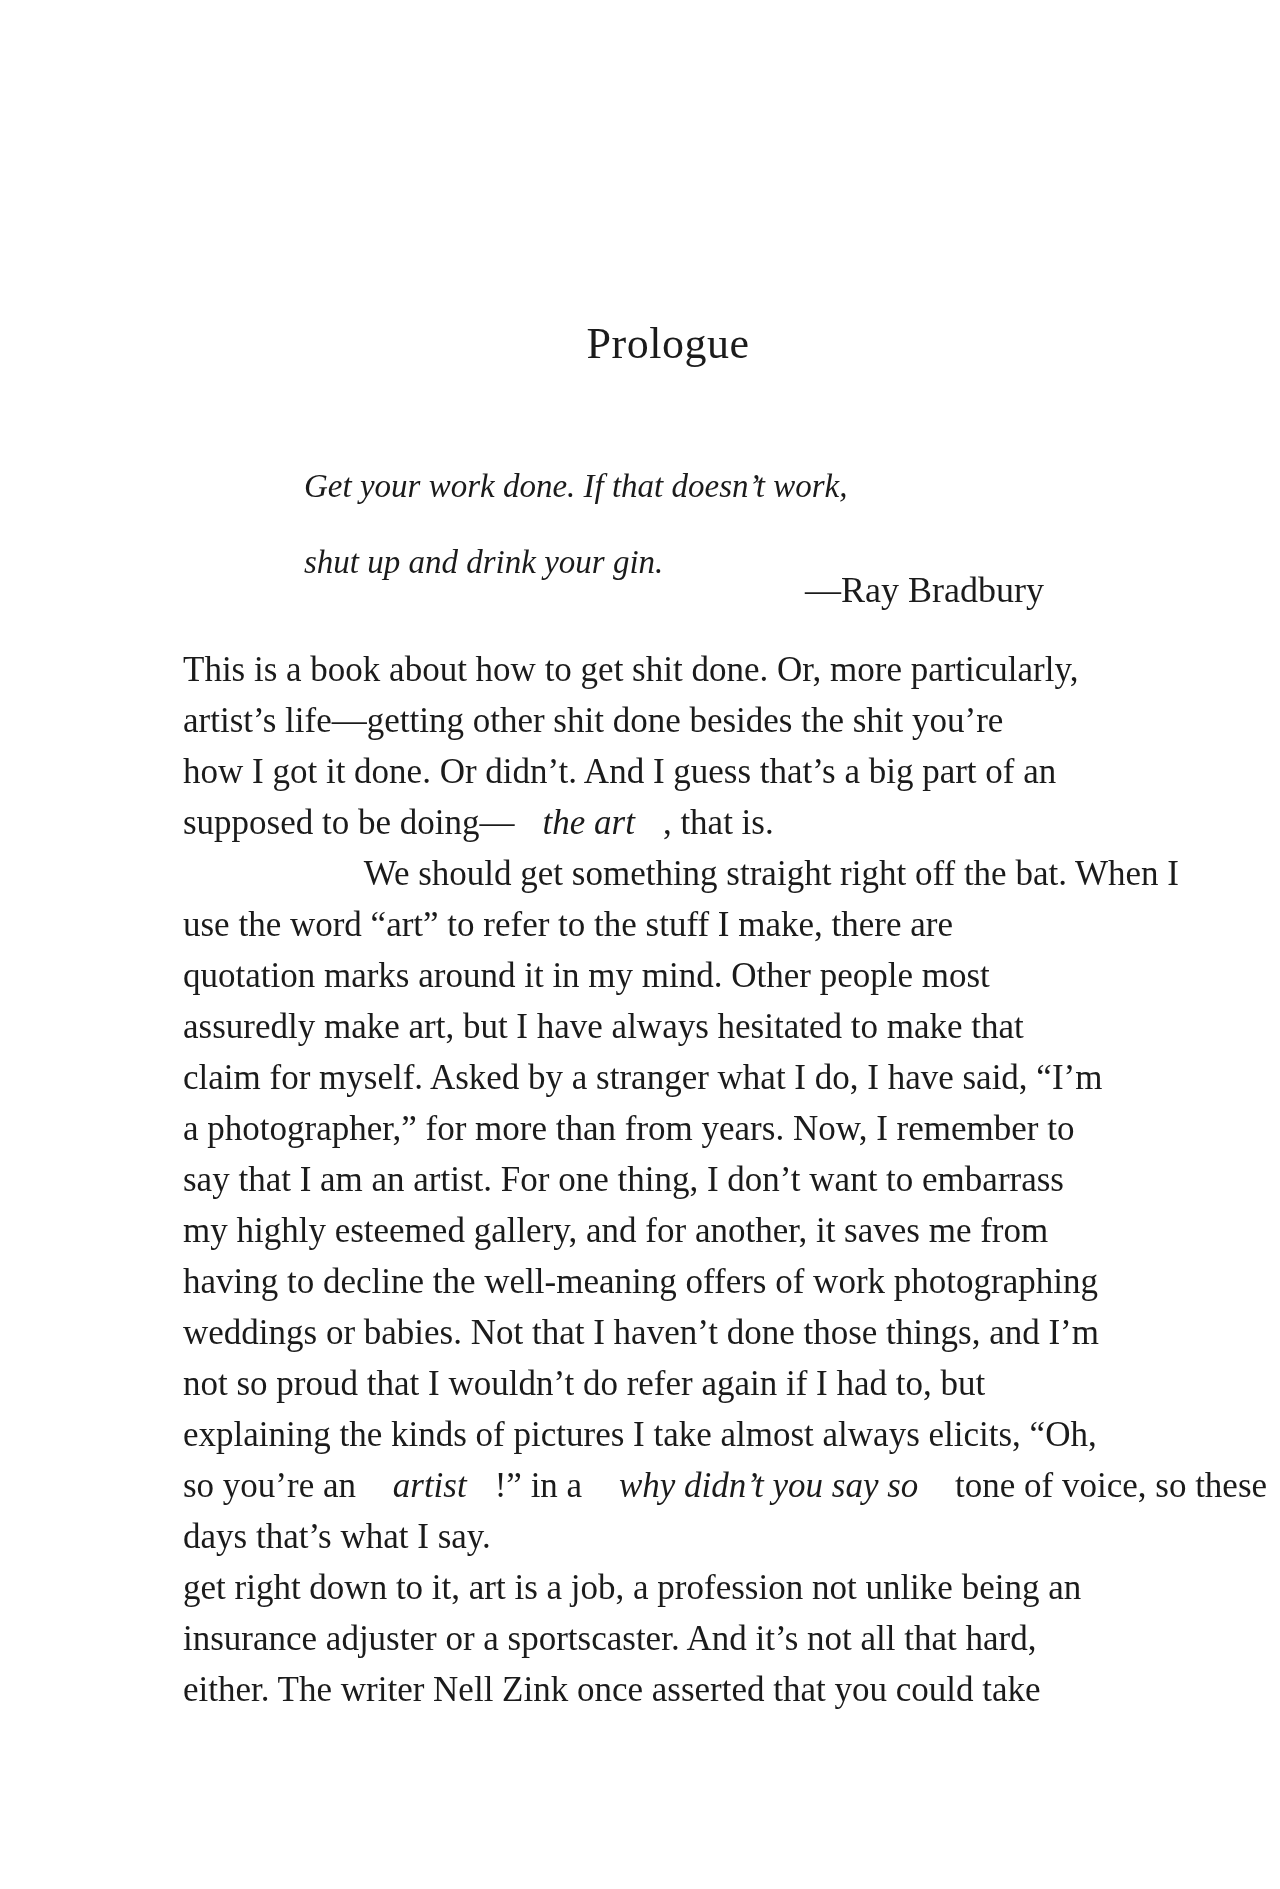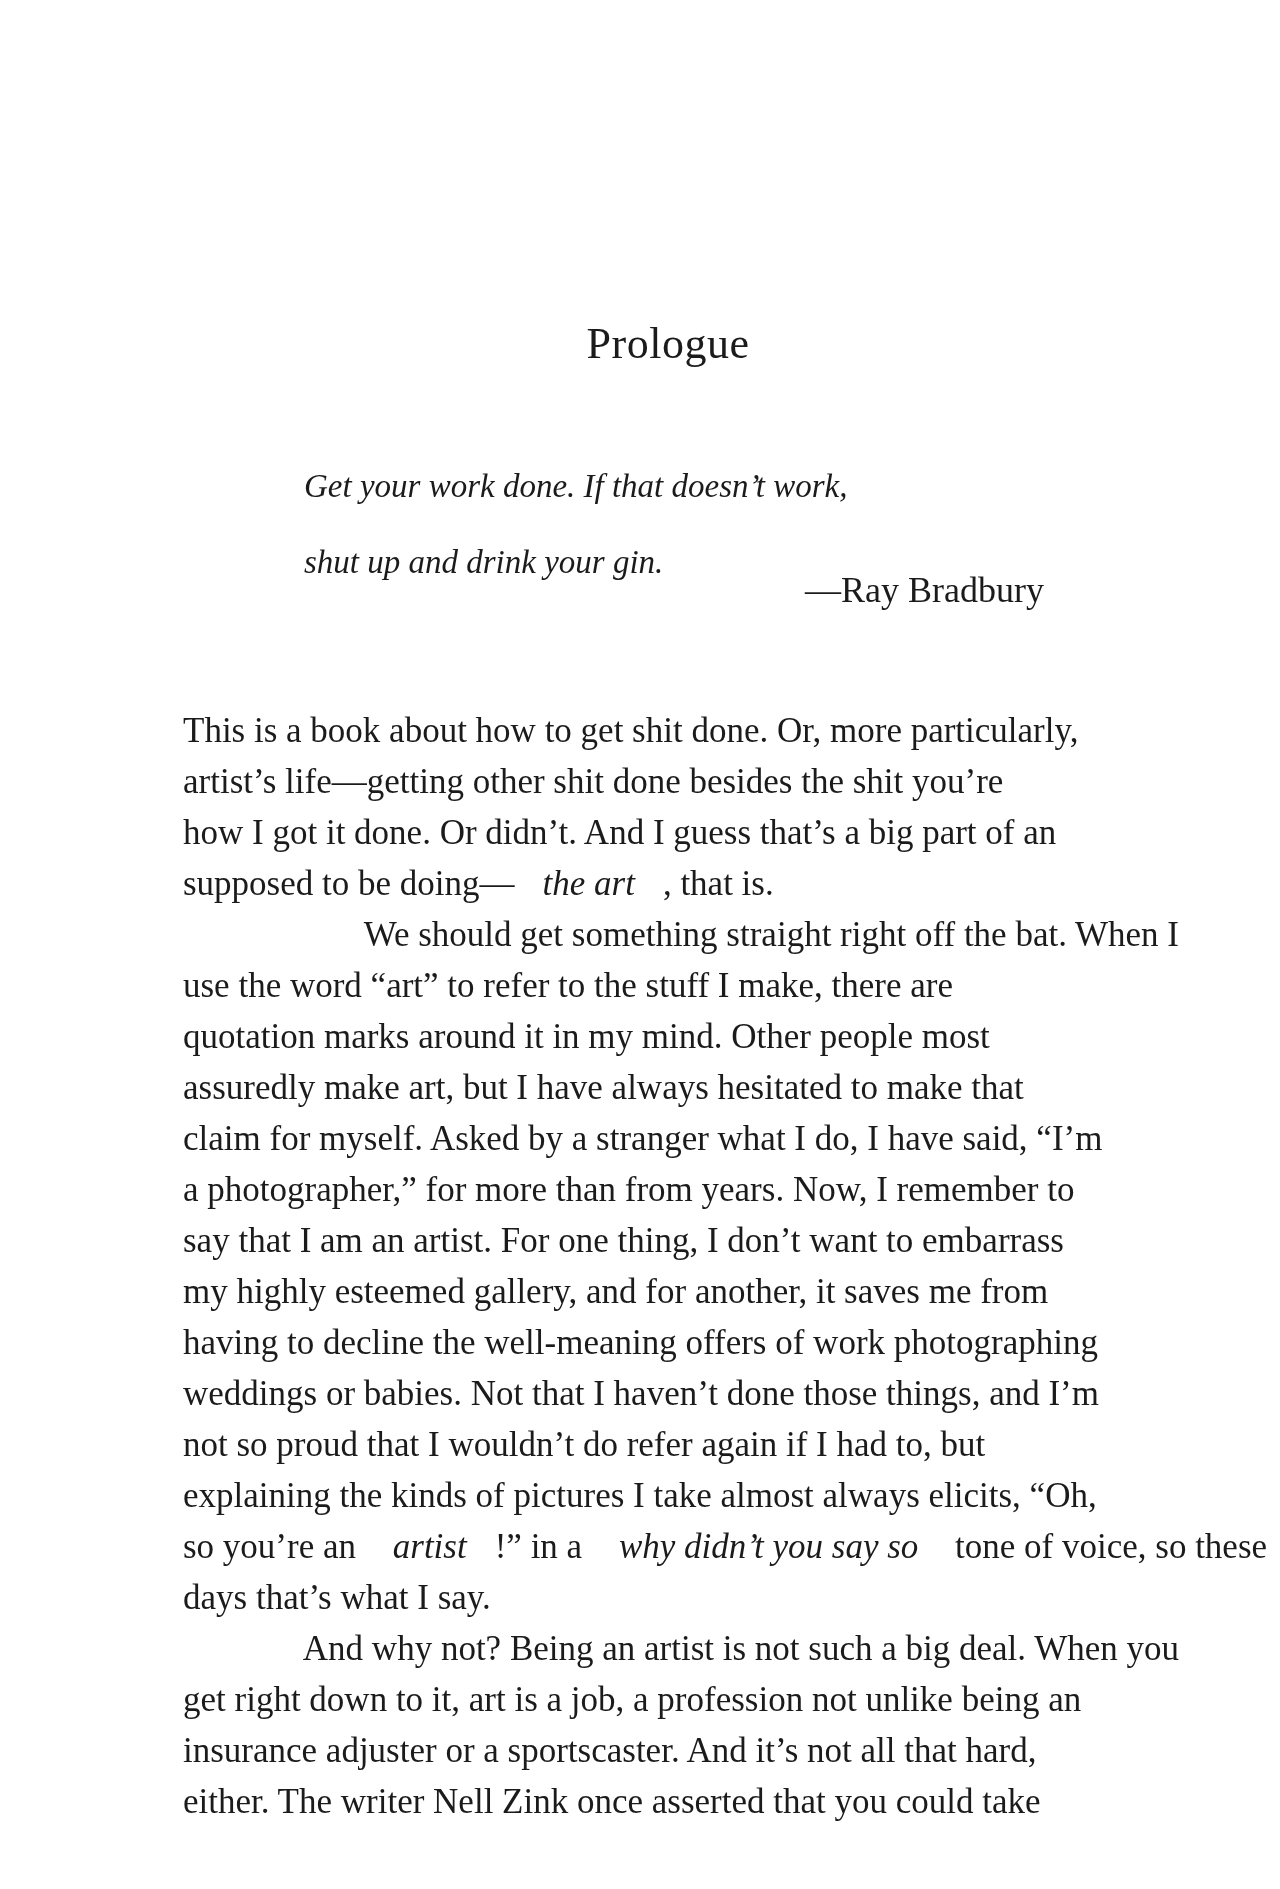--- a/index.html
+++ b/index.html
@@ -42,7 +42,7 @@
   .body-text {
     position: absolute;
     left: 113px;
-    top: 649px;
+    top: 588px;
     width: 1080px;
     font-size: 35px;
   }

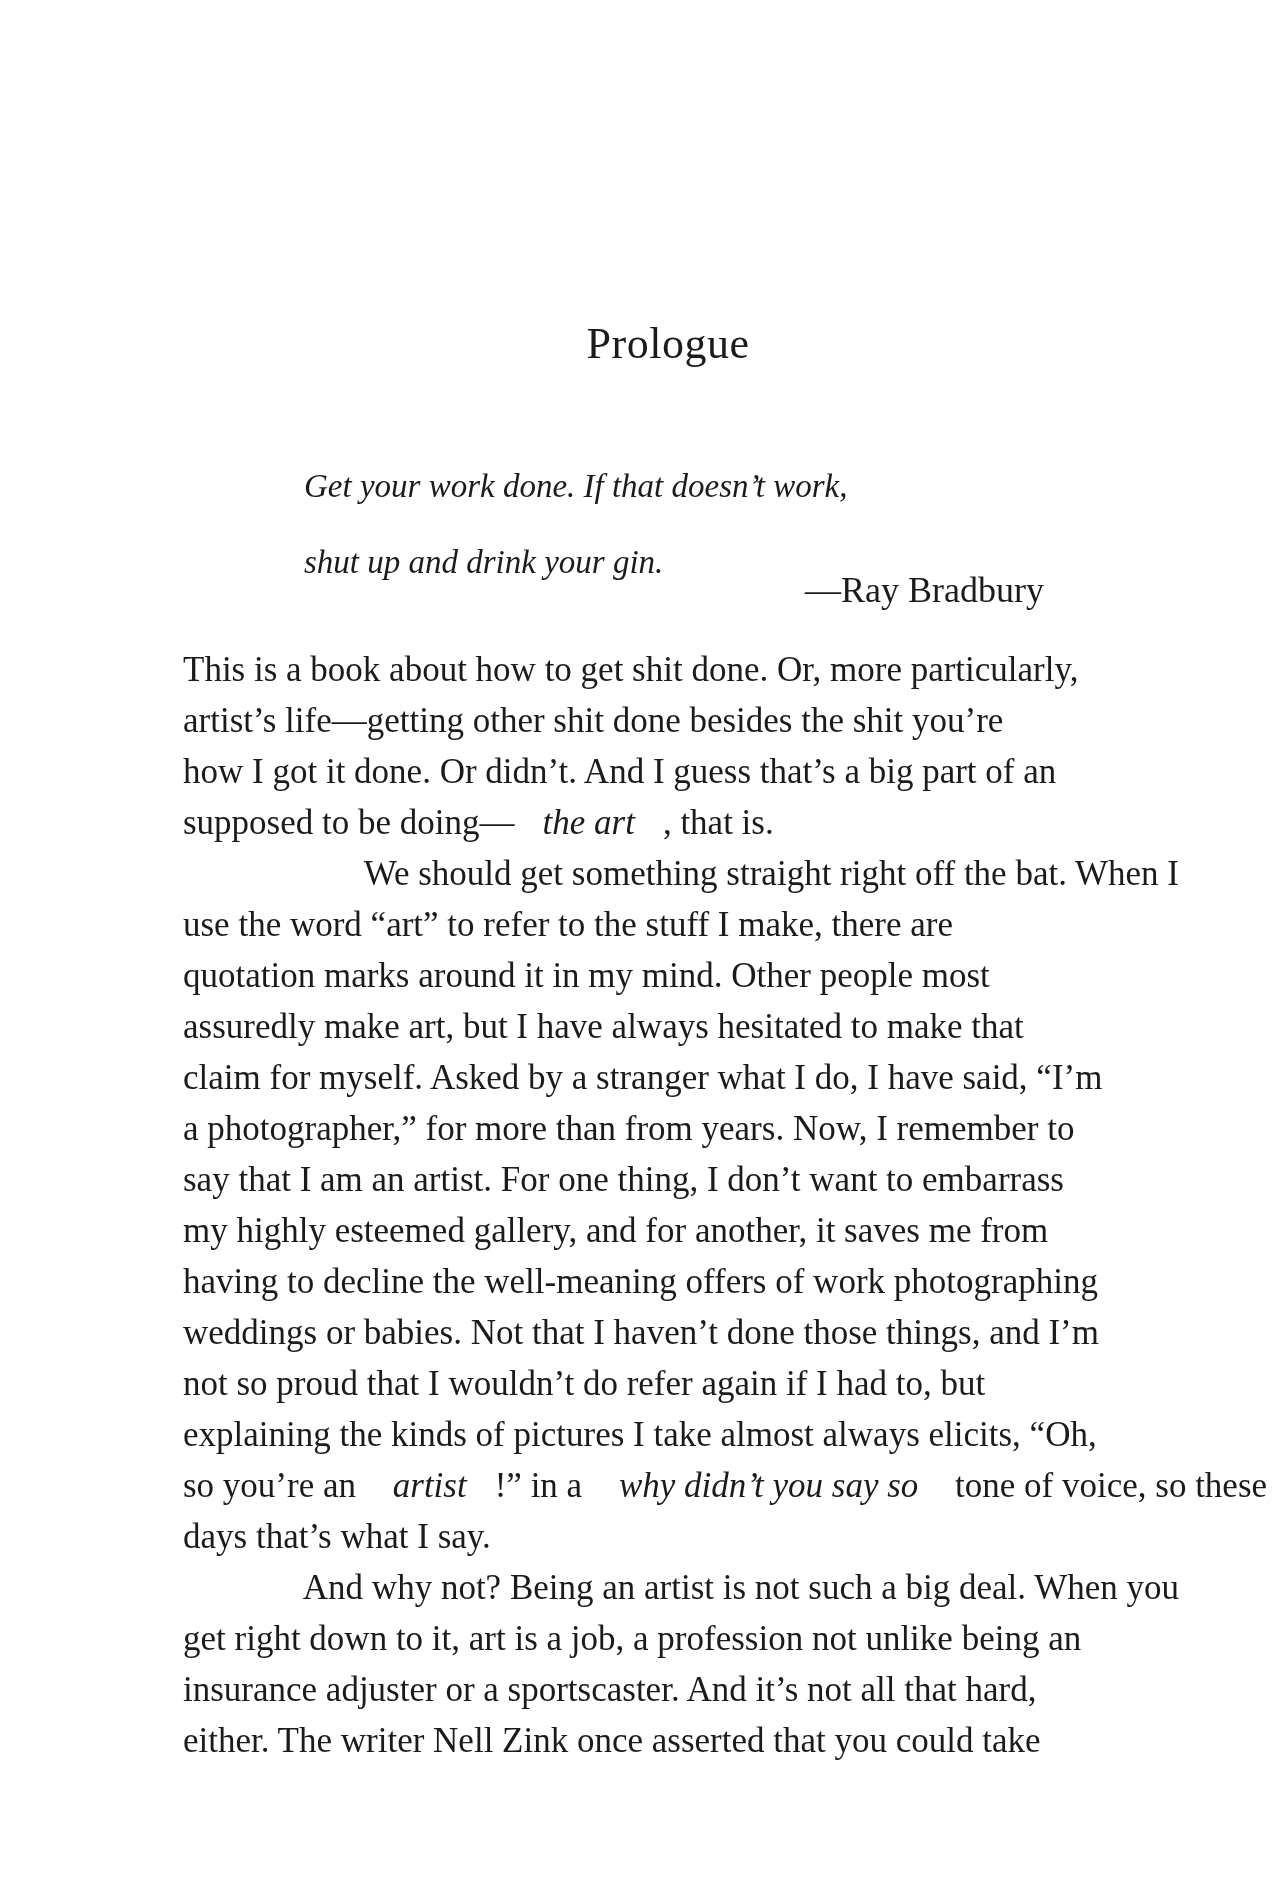--- a/index.html
+++ b/index.html
@@ -96,7 +96,6 @@
       <div class="body-line"><span>explaining the kinds of pictures I take almost always elicits, “Oh,</span></div>
       <div class="body-line"><span>so you’re an </span><em>artist</em><span>!” in a </span><em>why didn’t you say so</em><span> tone of voice, so these</span></div>
       <div class="body-line"><span>days that’s what I say.</span></div>
-      <div class="body-line indent"><span>And why not? Being an artist is not such a big deal. When you</span></div>
       <div class="body-line"><span>get right down to it, art is a job, a profession not unlike being an</span></div>
       <div class="body-line"><span>insurance adjuster or a sportscaster. And it’s not all that hard,</span></div>
       <div class="body-line"><span>either. The writer Nell Zink once asserted that you could take</span></div>

